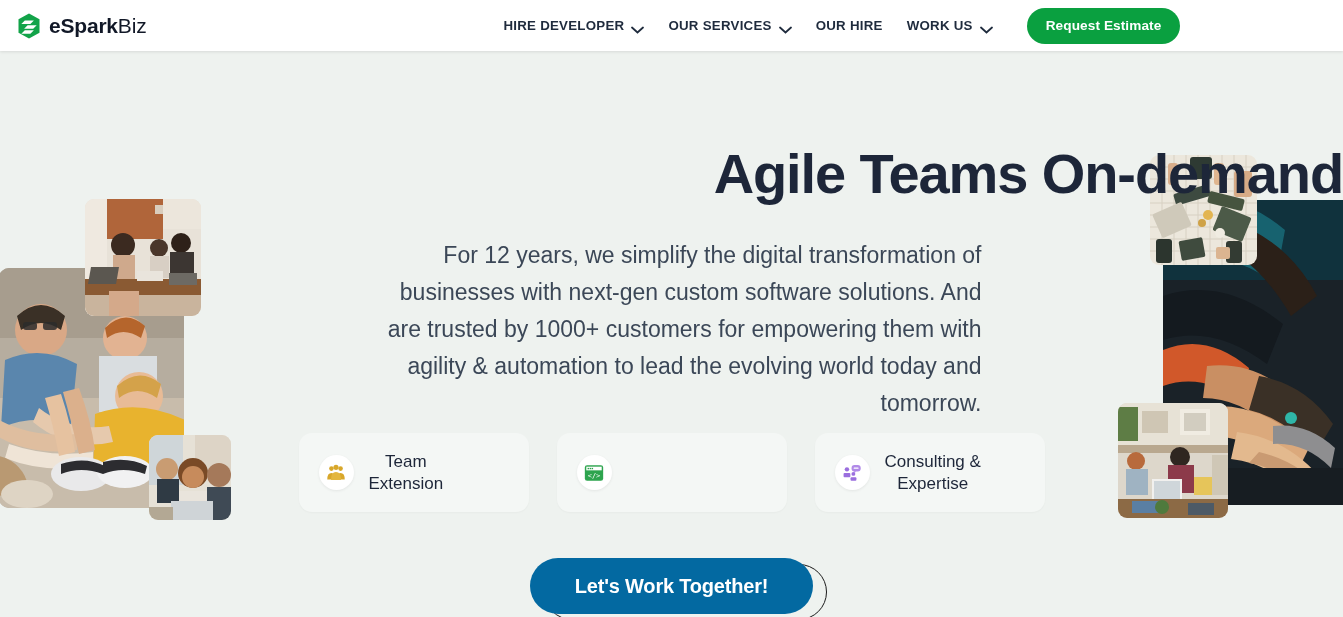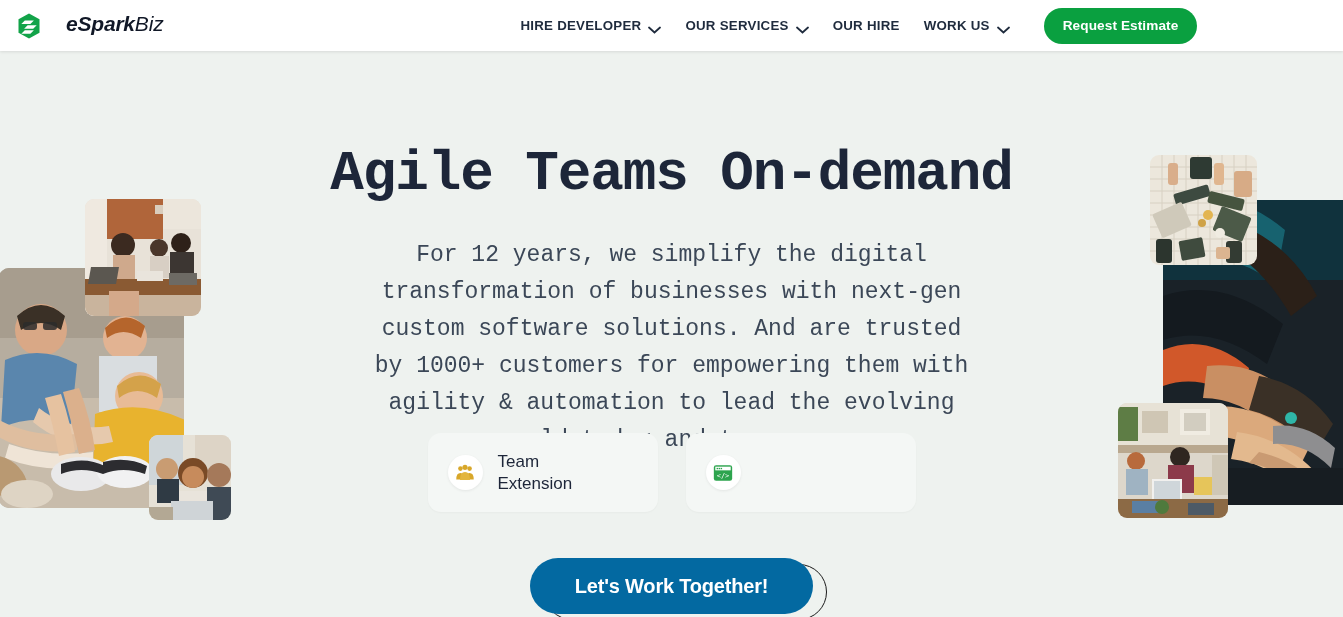--- a/index.html
+++ b/index.html
@@ -20,7 +20,7 @@
     display: flex; align-items: center;
     z-index: 50;
   }
-  #logo-area { display: flex; gap: 23px; margin-left: 15px; font-style: italic; }
+  #logo-area { display: flex; align-items: center; gap: 6px; margin-left: 15px; }
   #logo-mark { width: 28px; height: 28px; display: block; }
   #logo-text { font-size: 21px; letter-spacing: -0.2px; white-space: nowrap; color: #111827; }
   #logo-text .b1 { font-weight: bold; }

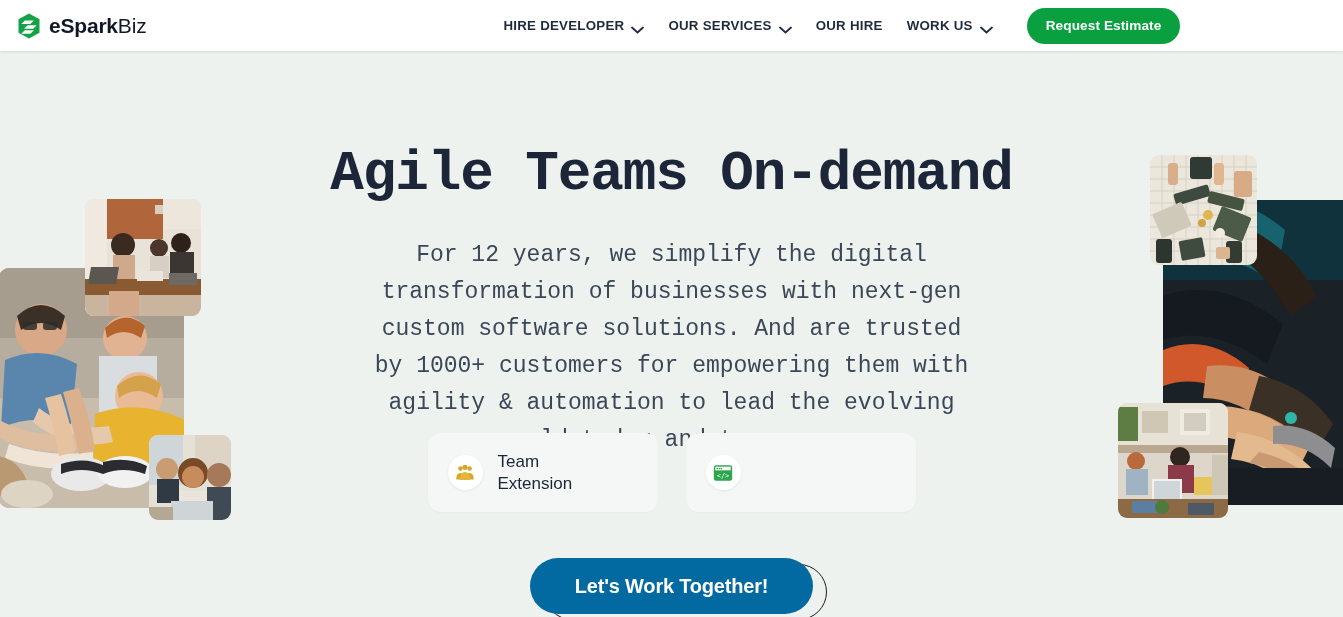--- a/index.html
+++ b/index.html
@@ -59,7 +59,7 @@
   #photo-right-small { left: 1118px; top: 403px; width: 110px; height: 115px; border-radius: 9px; z-index: 6; }
 
   
-  #hero { position: absolute; left: 0; top: 51px; width: 1343px; text-align: center; z-index: 10; font-family: Liberation Mono, monospace; }
+  #hero { position: absolute; left: 0; top: 51px; width: 1343px; text-align: right; z-index: 10; }
   #hero-title {
     margin-top: 94px;
     font-size: 56px; font-weight: bold;

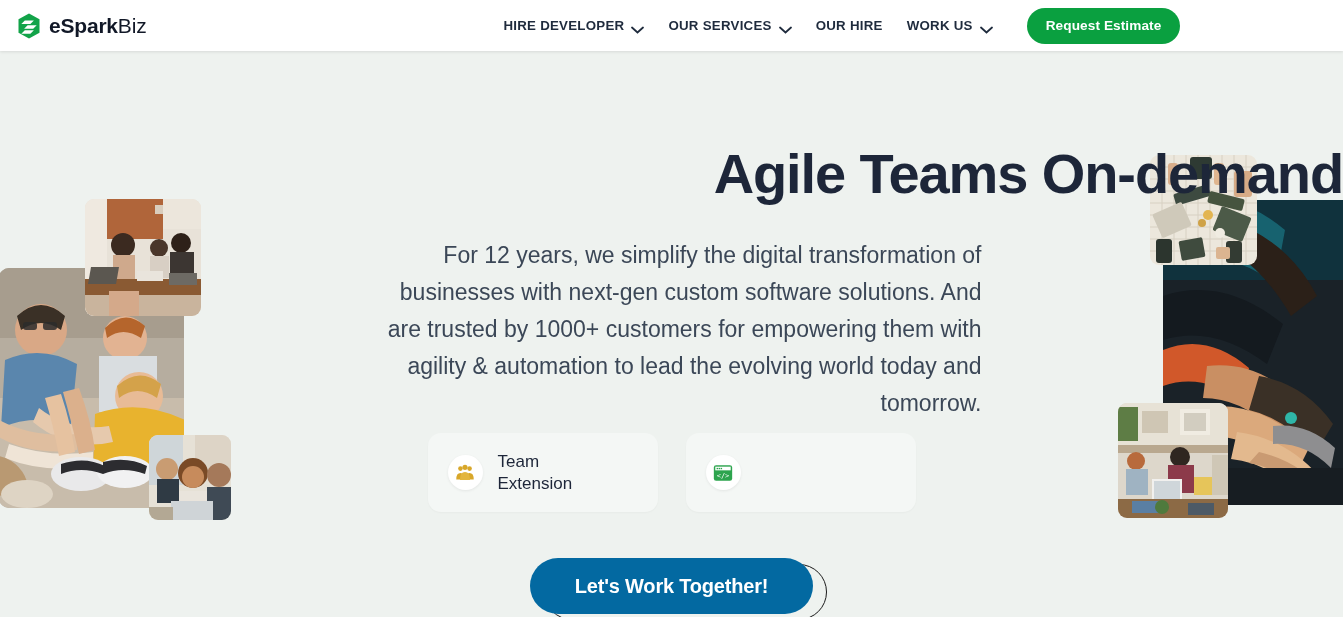--- a/index.html
+++ b/index.html
@@ -80,6 +80,7 @@
     position: absolute; left: 0; top: 433px; width: 1343px;
     display: flex; justify-content: center; gap: 28px;
     z-index: 10;
+    text-align: center;
   }
   .card {
     width: 230px; height: 79px;

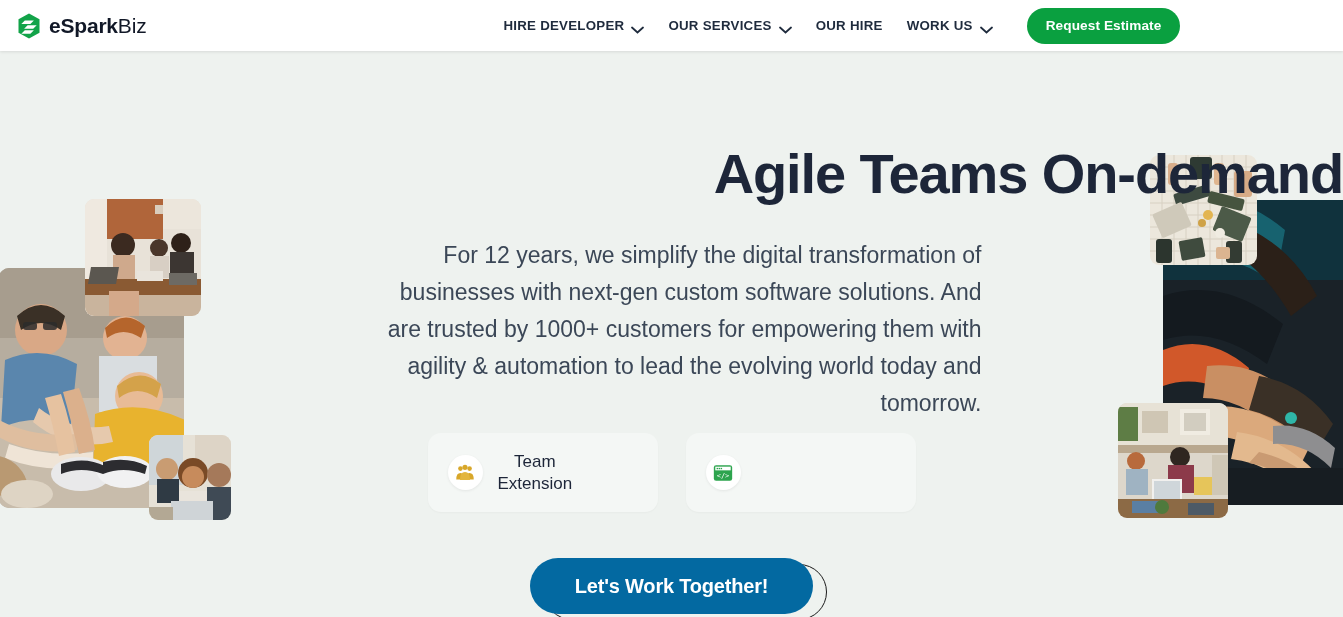--- a/index.html
+++ b/index.html
@@ -348,6 +348,21 @@
       </span>
     </div>
 
+    <div class="card">
+      <span class="card-icon">
+        <svg width="22" height="22" viewBox="0 0 24 24">
+          <circle cx="6.5" cy="8" r="2.4" fill="#9a6ede"></circle>
+          <rect x="2.8" y="12" width="7.4" height="4.6" rx="1" fill="#9a6ede"></rect>
+          <circle cx="13.5" cy="13" r="2.1" fill="#9a6ede"></circle>
+          <rect x="10.4" y="16.6" width="6.4" height="3.8" rx="1" fill="#9a6ede"></rect>
+          <rect x="11.5" y="3.4" width="10" height="7" rx="3.2" fill="#b18ae8"></rect>
+          <path d="M14 10 L14 12.6 L16.6 10.3 Z" fill="#b18ae8"></path>
+          <rect x="13.8" y="6.1" width="5.4" height="1.3" rx="0.6" fill="#ffffff"></rect>
+        </svg>
+      </span>
+      <span class="card-label">Consulting &amp;
+Expertise</span>
+    </div>
 
   </div>
 

